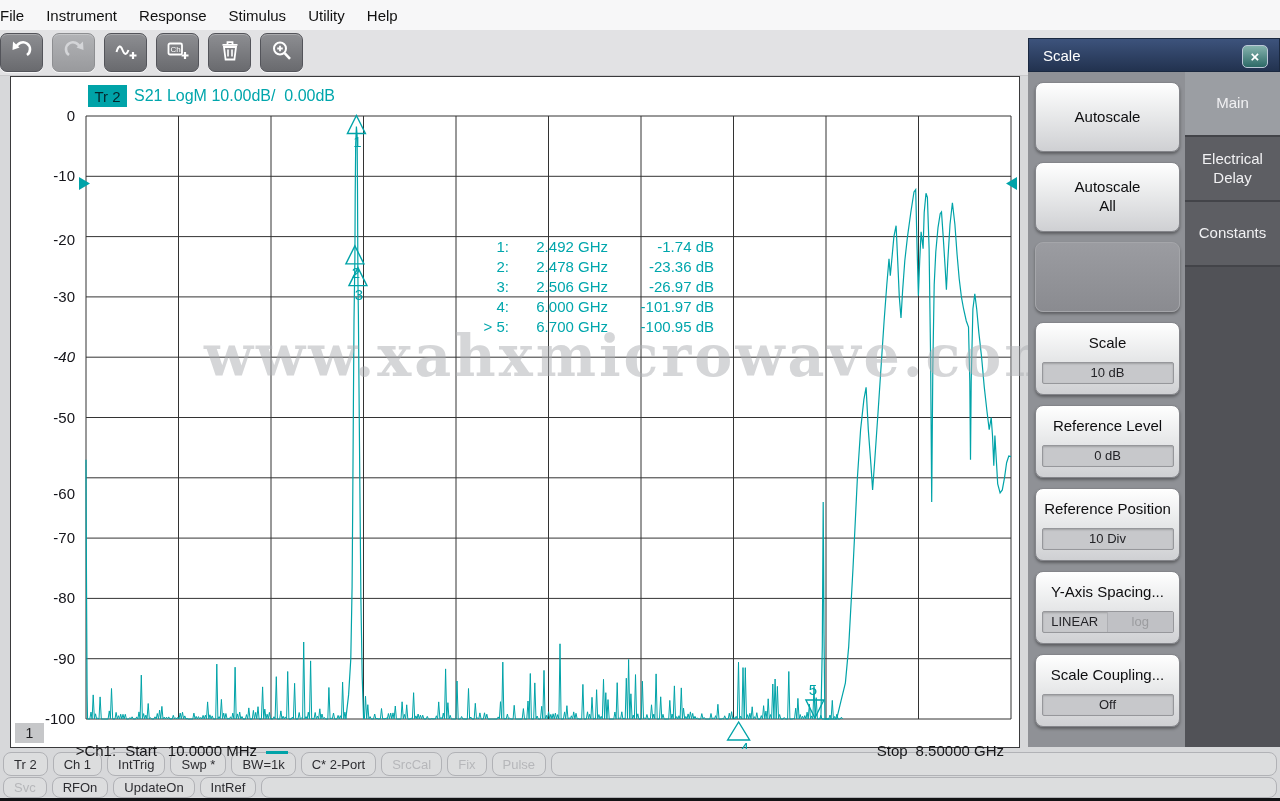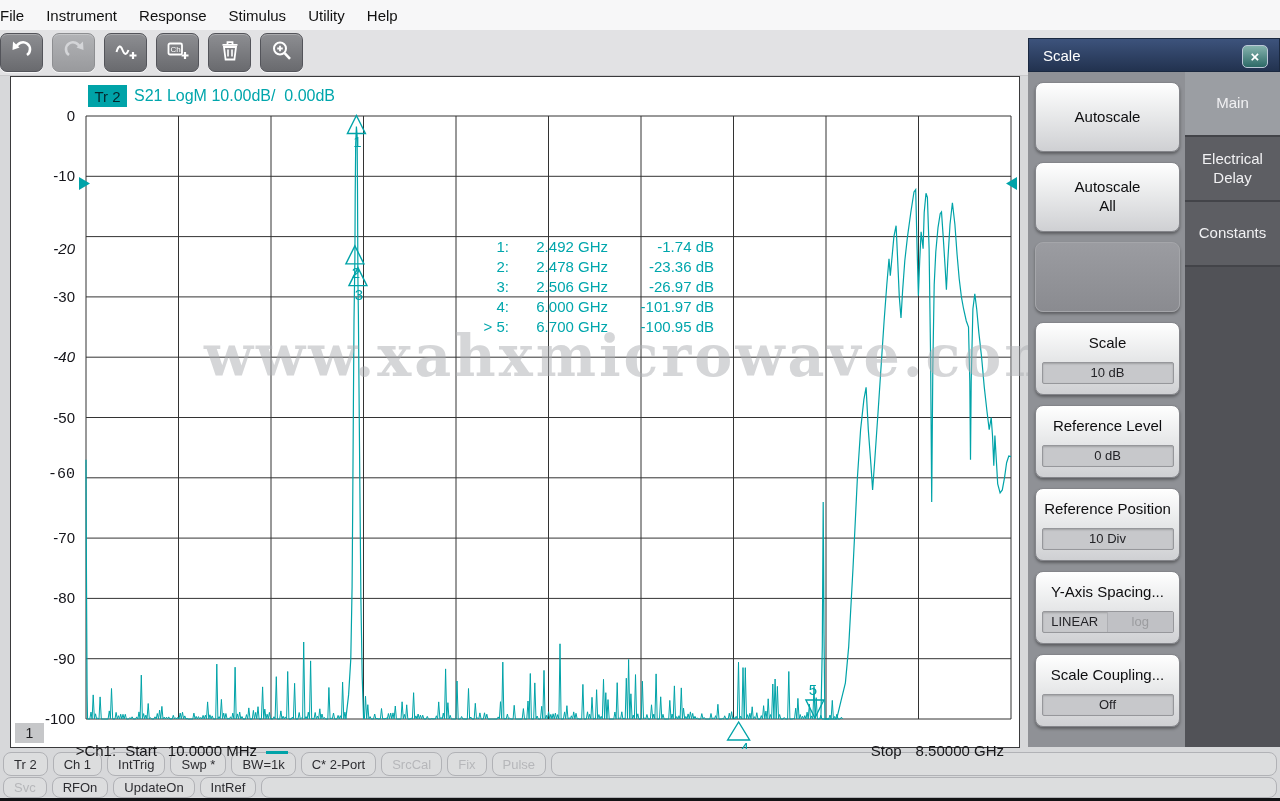--- a/index.html
+++ b/index.html
@@ -192,7 +192,7 @@
   <div id="ylabels">
       <div class="ylab" style="top: 30px;">0</div>
       <div class="ylab" style="top: 90.3px;">-10</div>
-      <div class="ylab" style="top: 163px; font-style: italic;">-20</div>
+      <div class="ylab" style="top: 154px;">-20</div>
       <div class="ylab" style="top: 210.9px;">-30</div>
       <div class="ylab" style="top: 271.2px; font-style: italic;">-40</div>
       <div class="ylab" style="top: 331.5px;">-50</div>

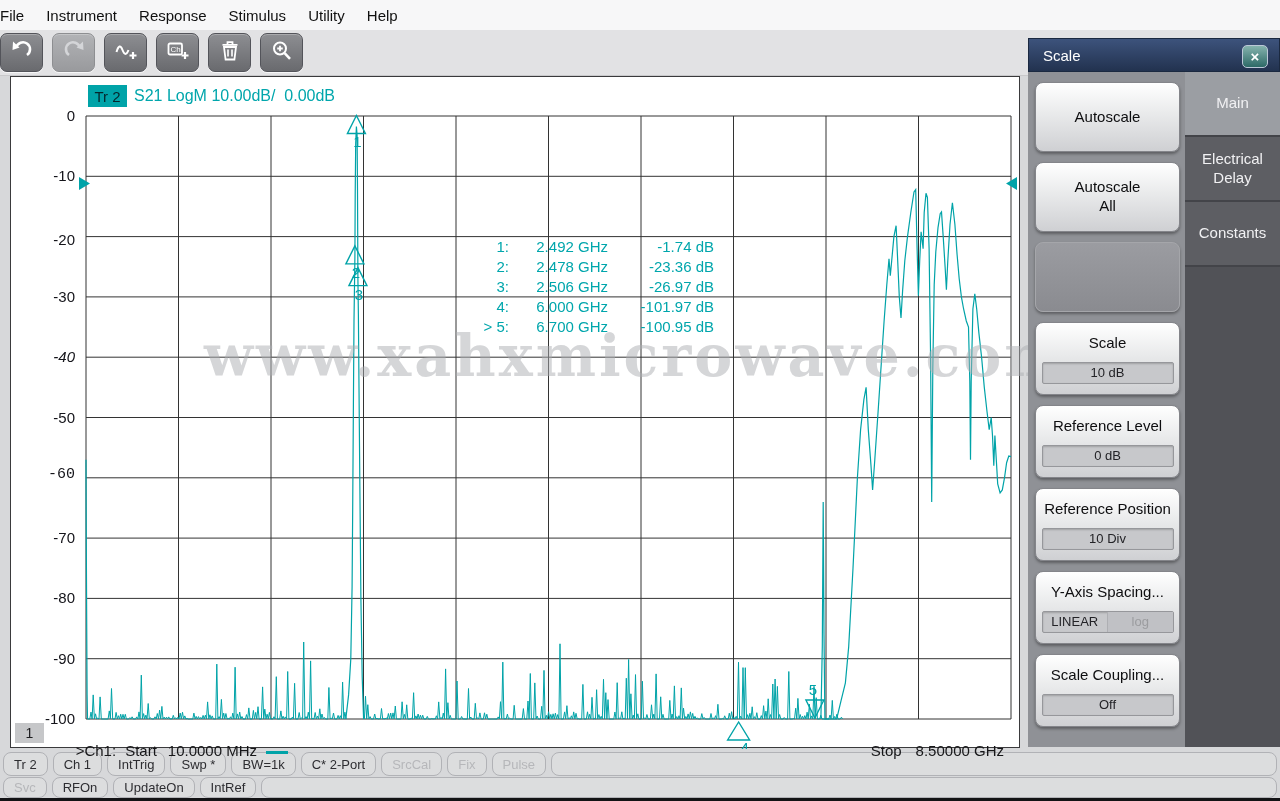--- a/index.html
+++ b/index.html
@@ -196,7 +196,7 @@
       <div class="ylab" style="top: 210.9px;">-30</div>
       <div class="ylab" style="top: 271.2px; font-style: italic;">-40</div>
       <div class="ylab" style="top: 331.5px;">-50</div>
-      <div class="ylab" style="top: 389px; font-family: Liberation Mono, monospace;">-60</div>
+      <div class="ylab" style="top: 408px;">-60</div>
       <div class="ylab" style="top: 452.1px;">-70</div>
       <div class="ylab" style="top: 512.4px;">-80</div>
       <div class="ylab" style="top: 572.7px;">-90</div>

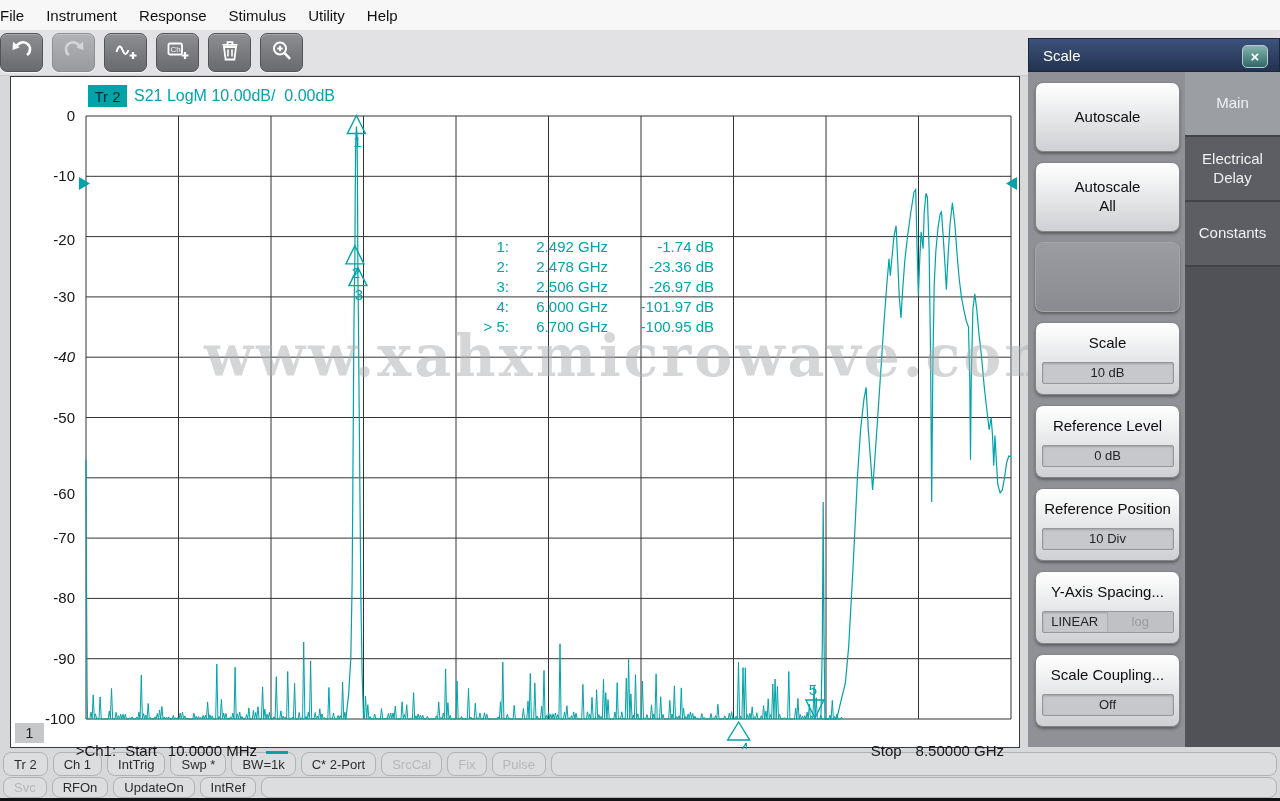--- a/index.html
+++ b/index.html
@@ -45,7 +45,7 @@
   #st-center{left:405px}
   #st-center .gap1{margin-left:17px}
   #st-right{right:15px}
-  #st-right .gap1{margin-left:14px}
+  #st-right .gap1{margin-left:8px}
 
   
   .watermark{position:absolute;left:204px;top:322px;z-index:3;pointer-events:none;white-space:nowrap;

